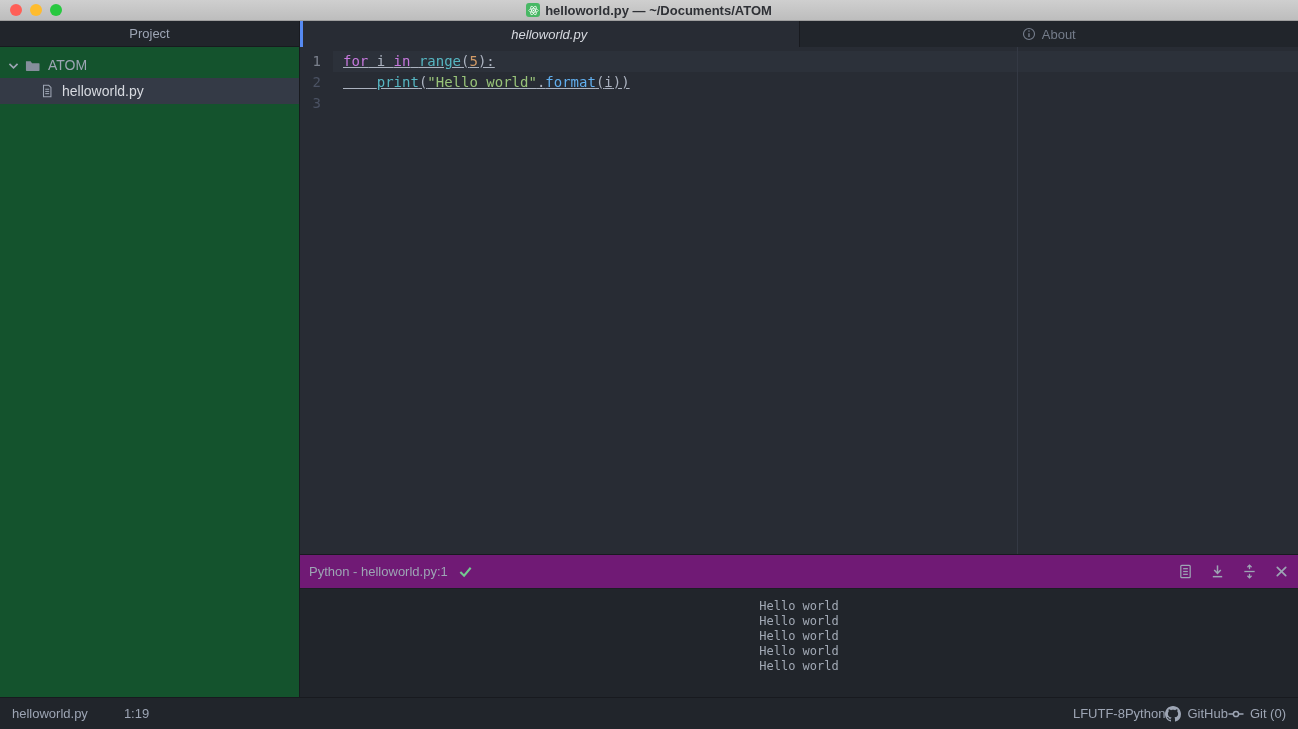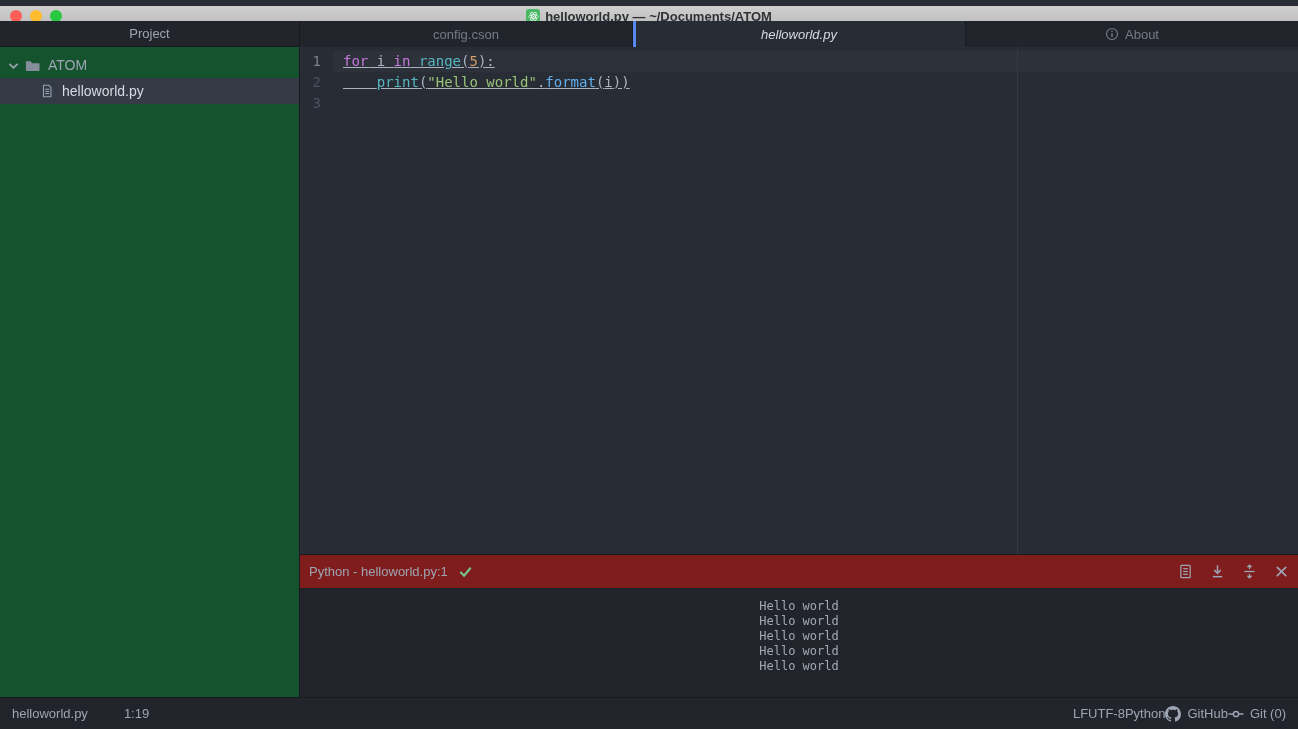--- a/index.html
+++ b/index.html
@@ -9,7 +9,7 @@
   .window { position:relative; width:1298px; height:729px; background:#282c34; }
 
   
-  .titlebar { position:absolute; top:6px; left:0; width:100%; height:21px;
+  .titlebar { position:absolute; top:0; left:0; width:100%; height:21px;
     background:linear-gradient(#cfcfcf,#bdbdbd); border-bottom:1px solid #9f9f9f;
     display:flex; align-items:center; justify-content:center; }
   .traffic { position:absolute; left:10px; top:4px; display:flex; gap:8px; }

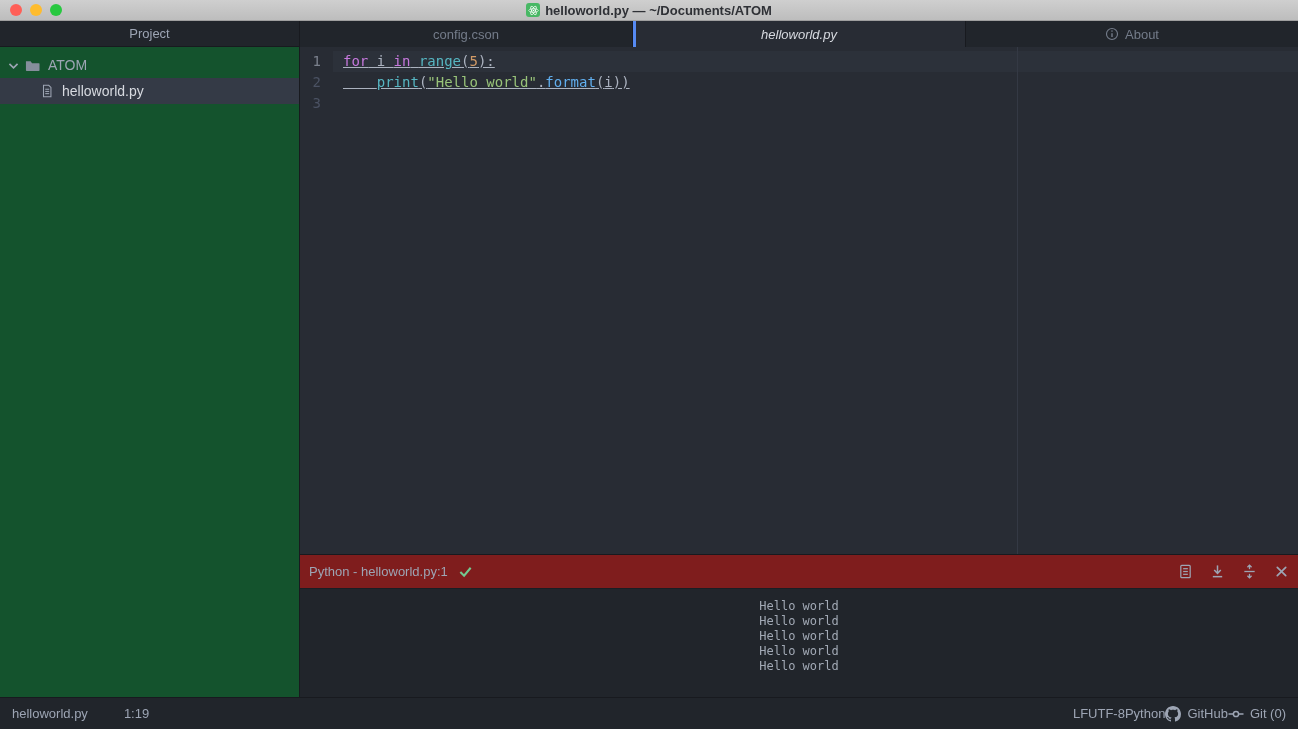--- a/index.html
+++ b/index.html
@@ -154,9 +154,6 @@
     <div class="editor-pane">
 
       <div class="tabbar" id="tabbar">
-          <div class="tab">
-            <span class="tab-label">config.cson</span>
-          </div>
           <div class="tab active">
             <span class="active-bar"></span>
             <span class="tab-label">helloworld.py</span>

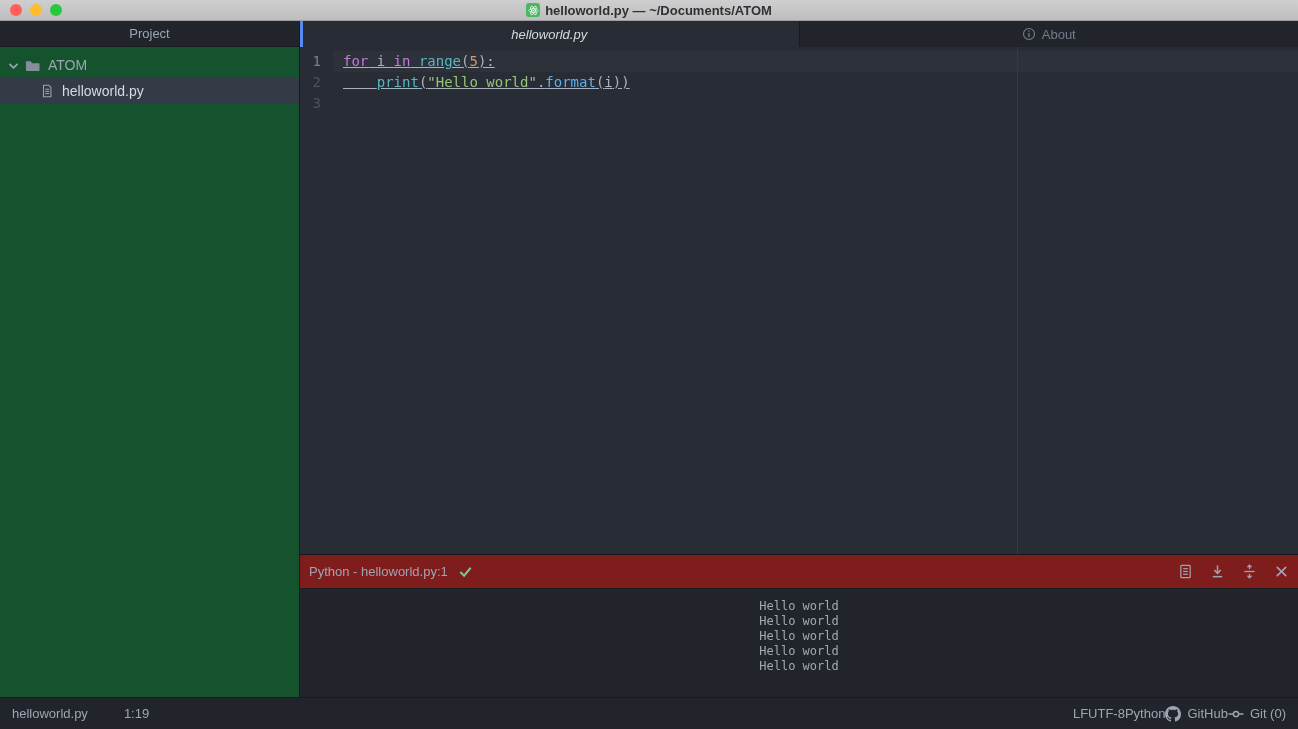--- a/index.html
+++ b/index.html
@@ -72,7 +72,7 @@
   .output-panel { height:143px; background:#21252b; border-top:1px solid #181a1f;
     display:flex; flex-direction:column; }
   .output-header { height:34px; flex:none; display:flex; align-items:center;
-    padding:0 8px 0 9px; background:#7f1d1d; border-bottom:1px solid #1b1e24; }
+    padding:0 8px 0 9px; background:#701a75; border-bottom:1px solid #1b1e24; }
   .output-title { font-size:13px; color:#9da5b4; }
   .output-check { margin-left:10px; display:flex; }
   .output-tools { margin-left:auto; display:flex; gap:14px; }

